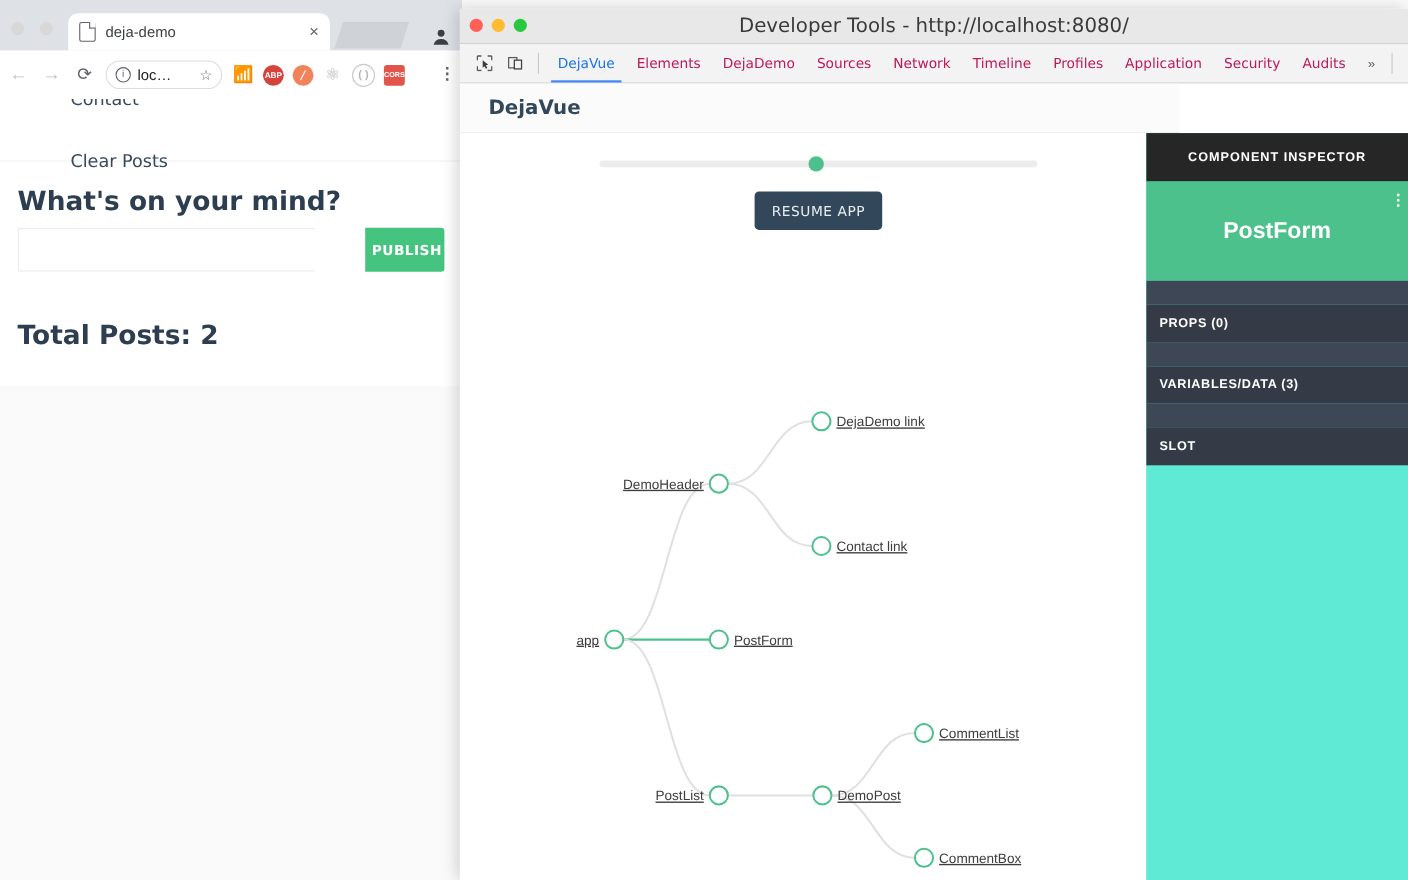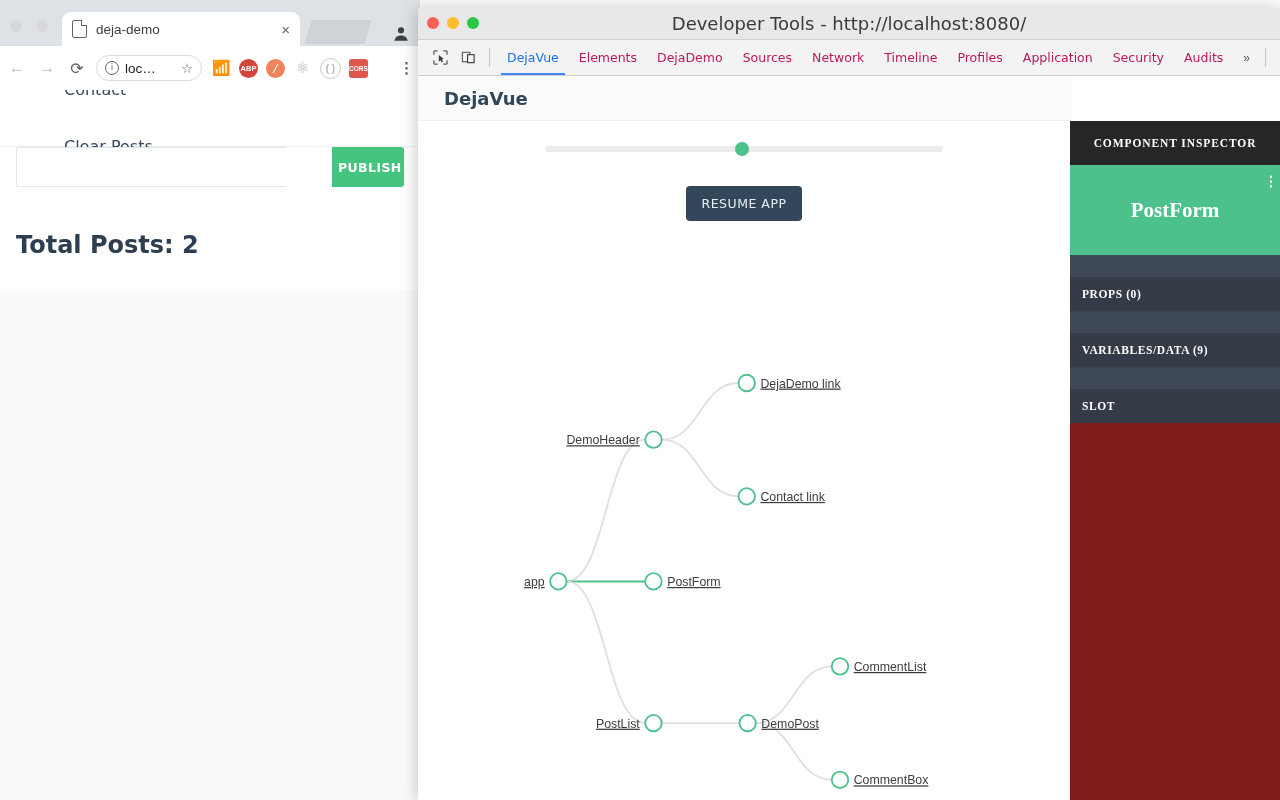--- a/index.html
+++ b/index.html
@@ -180,8 +180,8 @@
 
   
   #inspector{
-    position:absolute;right:0;top:45px;width:210px;bottom:0;background:#7f1d1d;
-    font-family:Liberation Serif, serif;overflow:hidden;
+    position:absolute;right:0;top:45px;width:238px;bottom:0;background:#5eead4;
+    font-family:Liberation Sans, sans-serif;overflow:hidden;
   }
   #insp-title{
     height:44px;background:#262626;color:#fff;display:flex;align-items:center;

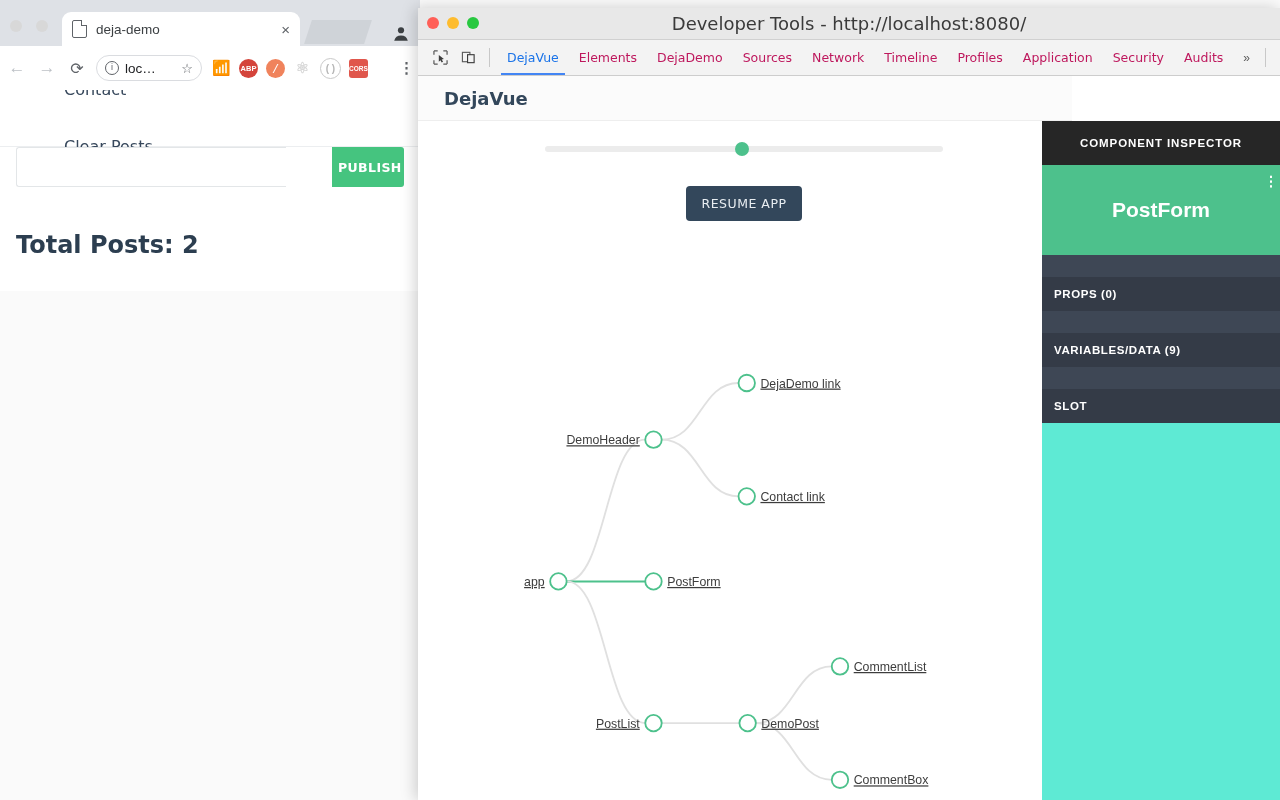--- a/index.html
+++ b/index.html
@@ -261,6 +261,7 @@
       </div>
     </div>
     <div id="page-body">
+      <h2 id="mind-title">What's on your mind?</h2>
       <div id="publish-row">
         <input id="post-input" type="text" placeholder="" style="">
         <button id="publish-btn">PUBLISH</button>

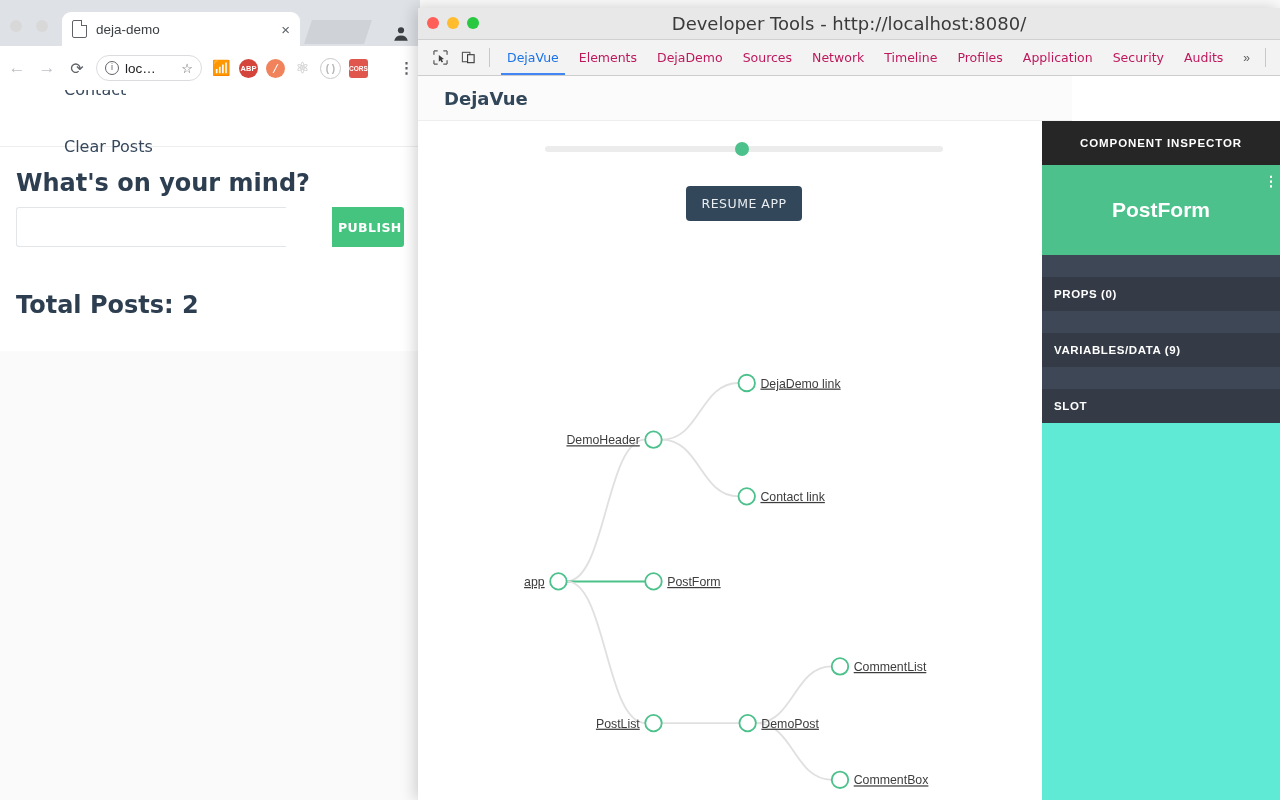--- a/index.html
+++ b/index.html
@@ -170,7 +170,7 @@
     background:#4dc18c;cursor:pointer;
   }
   #resume-btn{
-    display:inline-block;margin-top:32px;background:#33475b;color:#e8edf1;border:none;
+    display:inline-block;margin-top:20px;background:#33475b;color:#e8edf1;border:none;
     padding:10px 16px;border-radius:4px;font-size:12.5px;letter-spacing:.5px;cursor:pointer;
     font-family:"DejaVu Sans",sans-serif;
   }

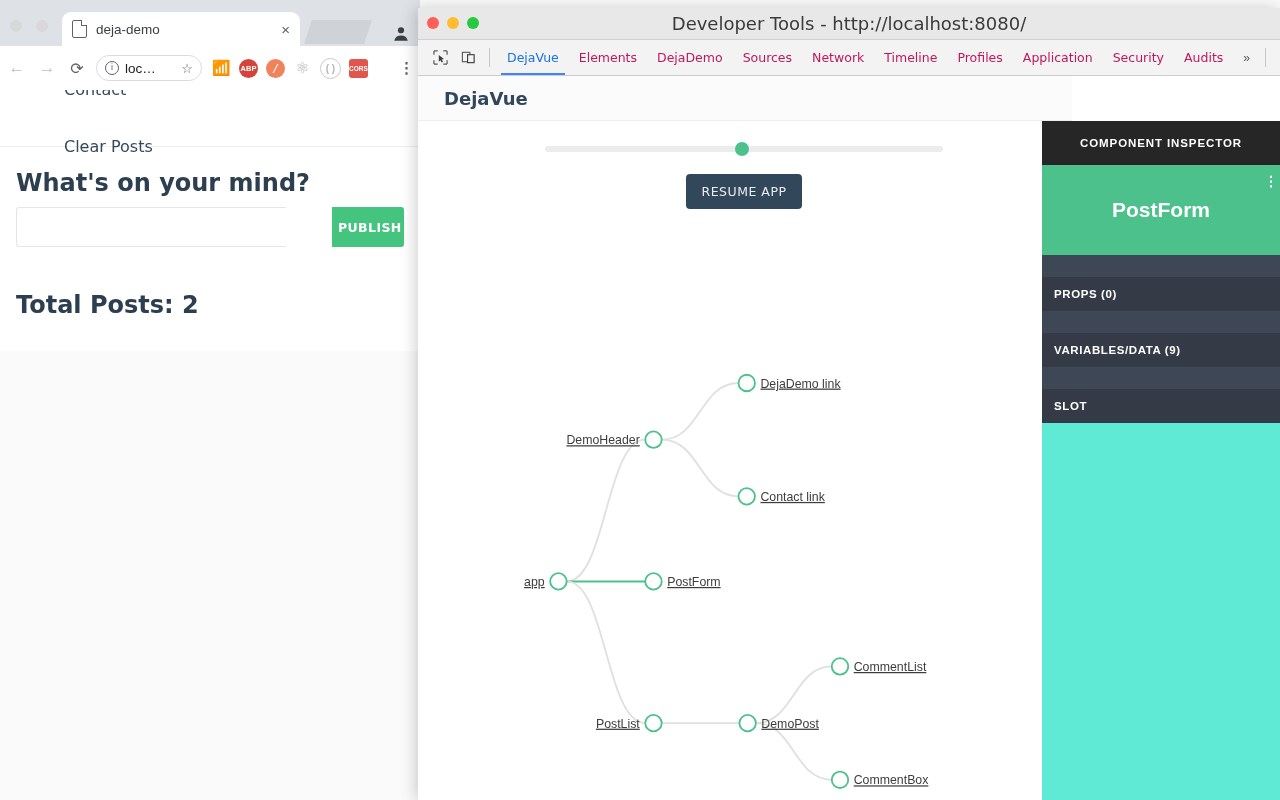--- a/index.html
+++ b/index.html
@@ -389,7 +389,7 @@
       <div class="insp-gap"></div>
       <div class="insp-section">PROPS (0)</div>
       <div class="insp-gap"></div>
-      <div class="insp-section">VARIABLES/DATA (9)</div>
+      <div class="insp-section">VARIABLES/DATA (3)</div>
       <div class="insp-gap"></div>
       <div class="insp-section">SLOT</div>
     </div>

